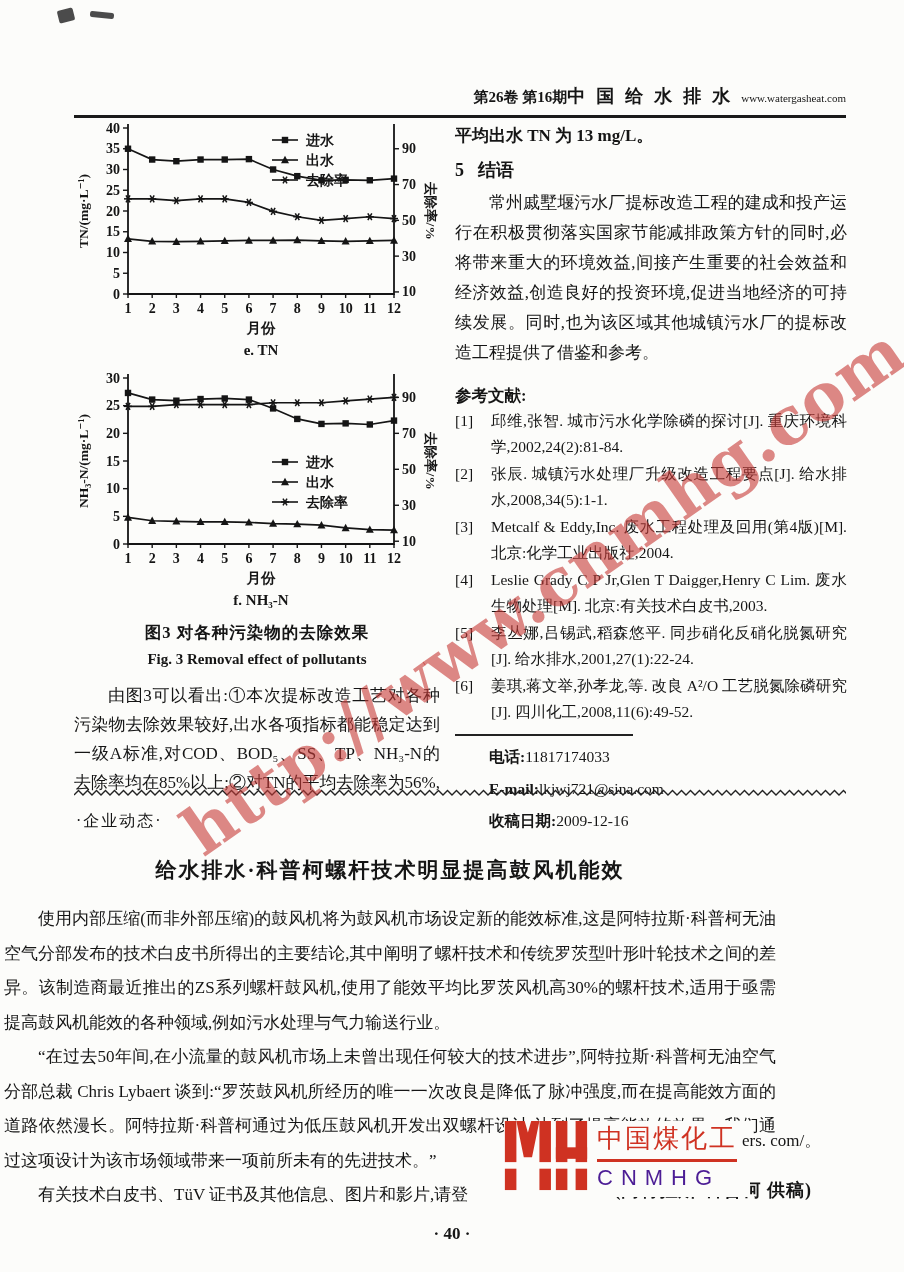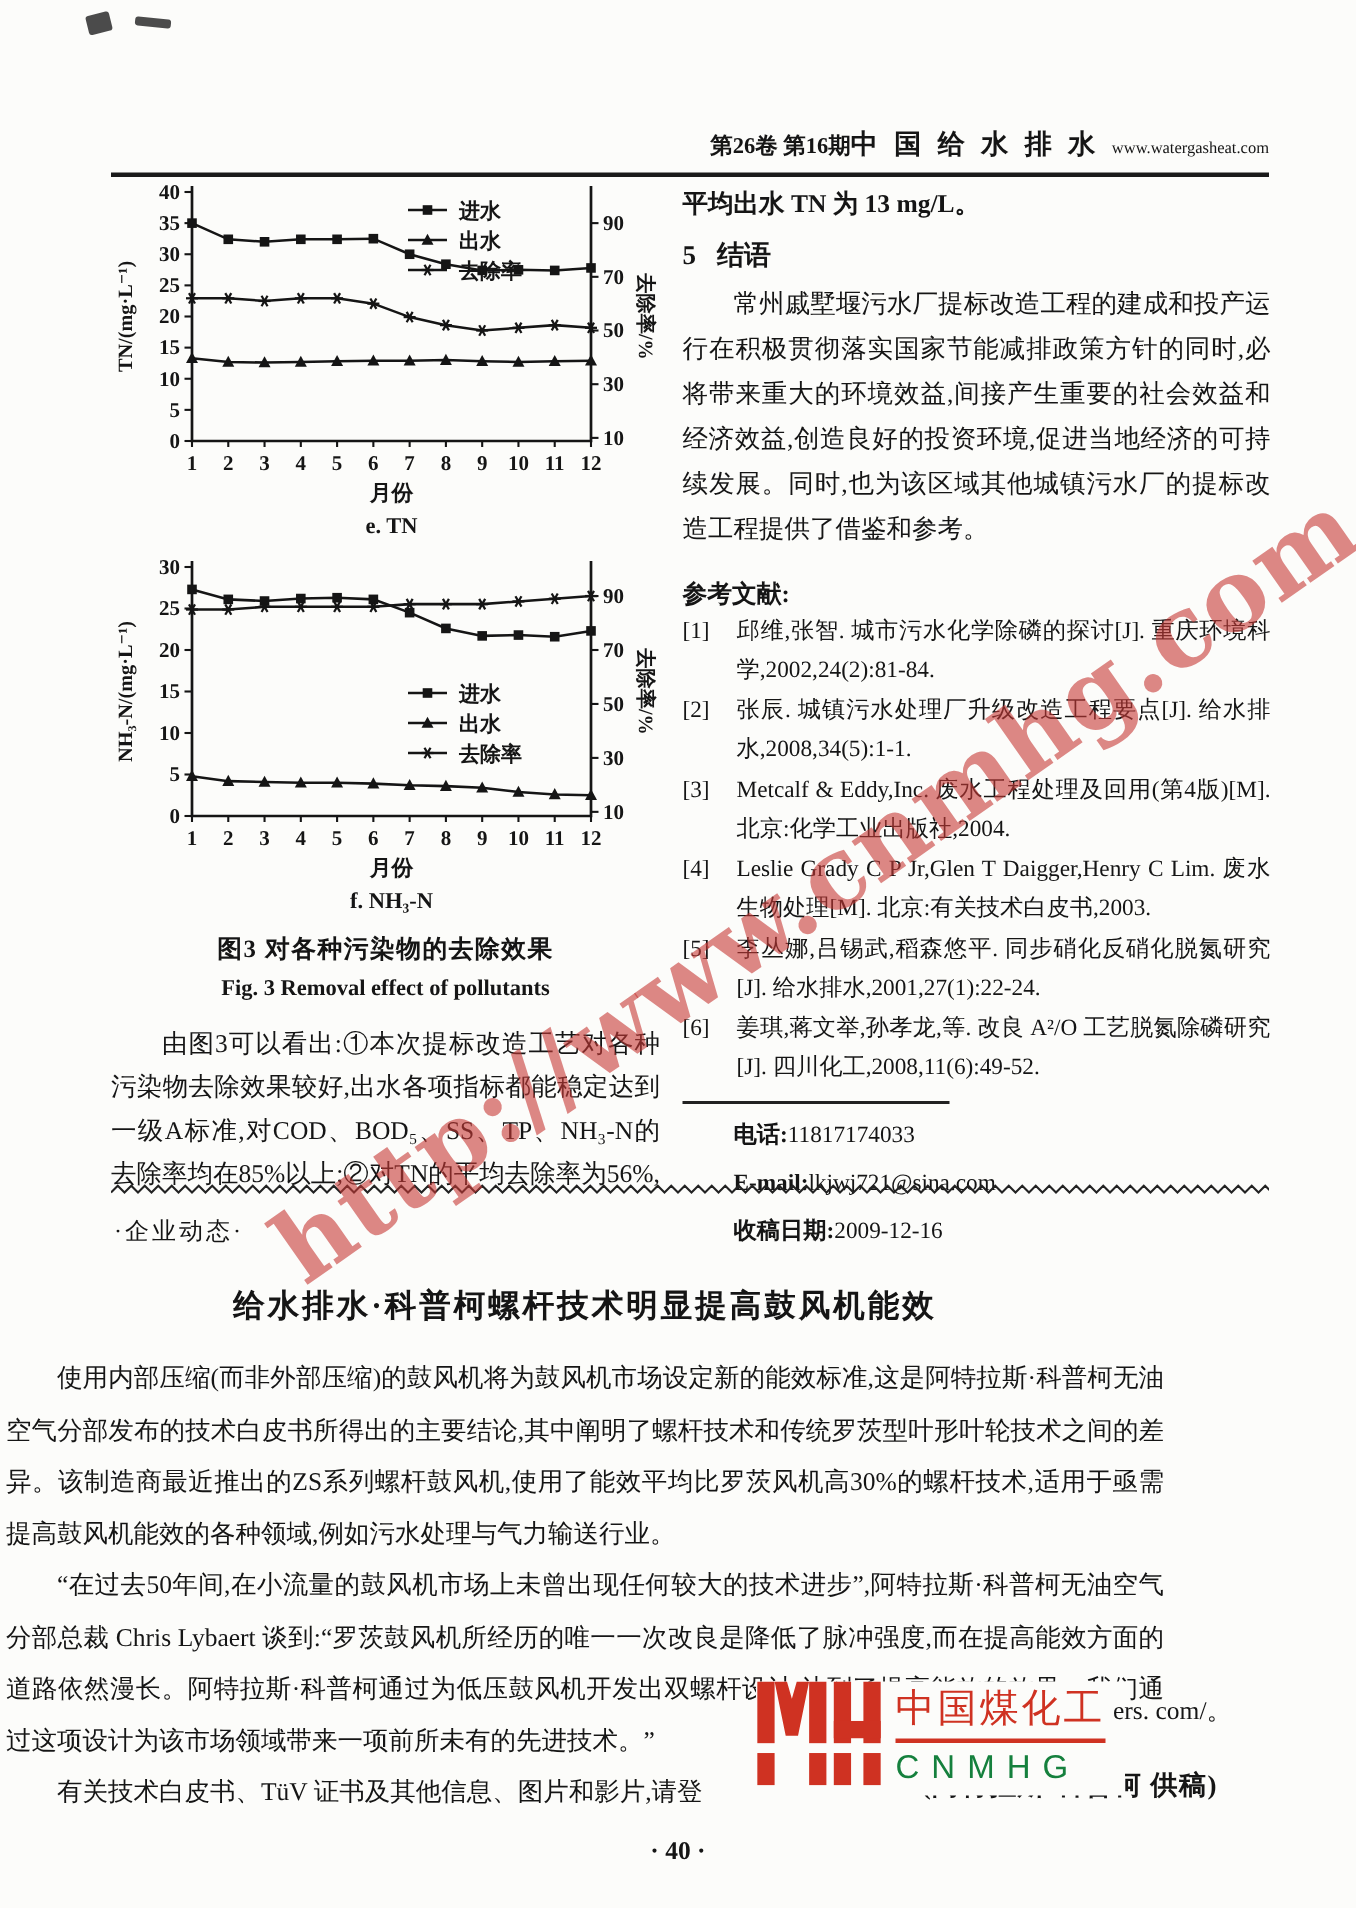--- a/index.html
+++ b/index.html
@@ -65,7 +65,7 @@
   .logo-glyph{flex:none;}
   .logo-text{margin-left:9px;}
   .logo-zh{color:#cf3222;font-size:26px;letter-spacing:2px;border-bottom:3px solid #cf3222;padding-bottom:3px;white-space:nowrap;}
-  .logo-en{color:#15803d;font-size:22px;letter-spacing:8px;margin-top:3px;font-family:"Liberation Sans","DejaVu Sans",sans-serif;}
+  .logo-en{color:#4c1d95;font-size:22px;letter-spacing:8px;margin-top:3px;font-family:"Liberation Sans","DejaVu Sans",sans-serif;}
   
   .pageno{position:absolute;left:0;right:0;bottom:28px;text-align:center;font-size:17px;font-weight:bold;}
 </style>

